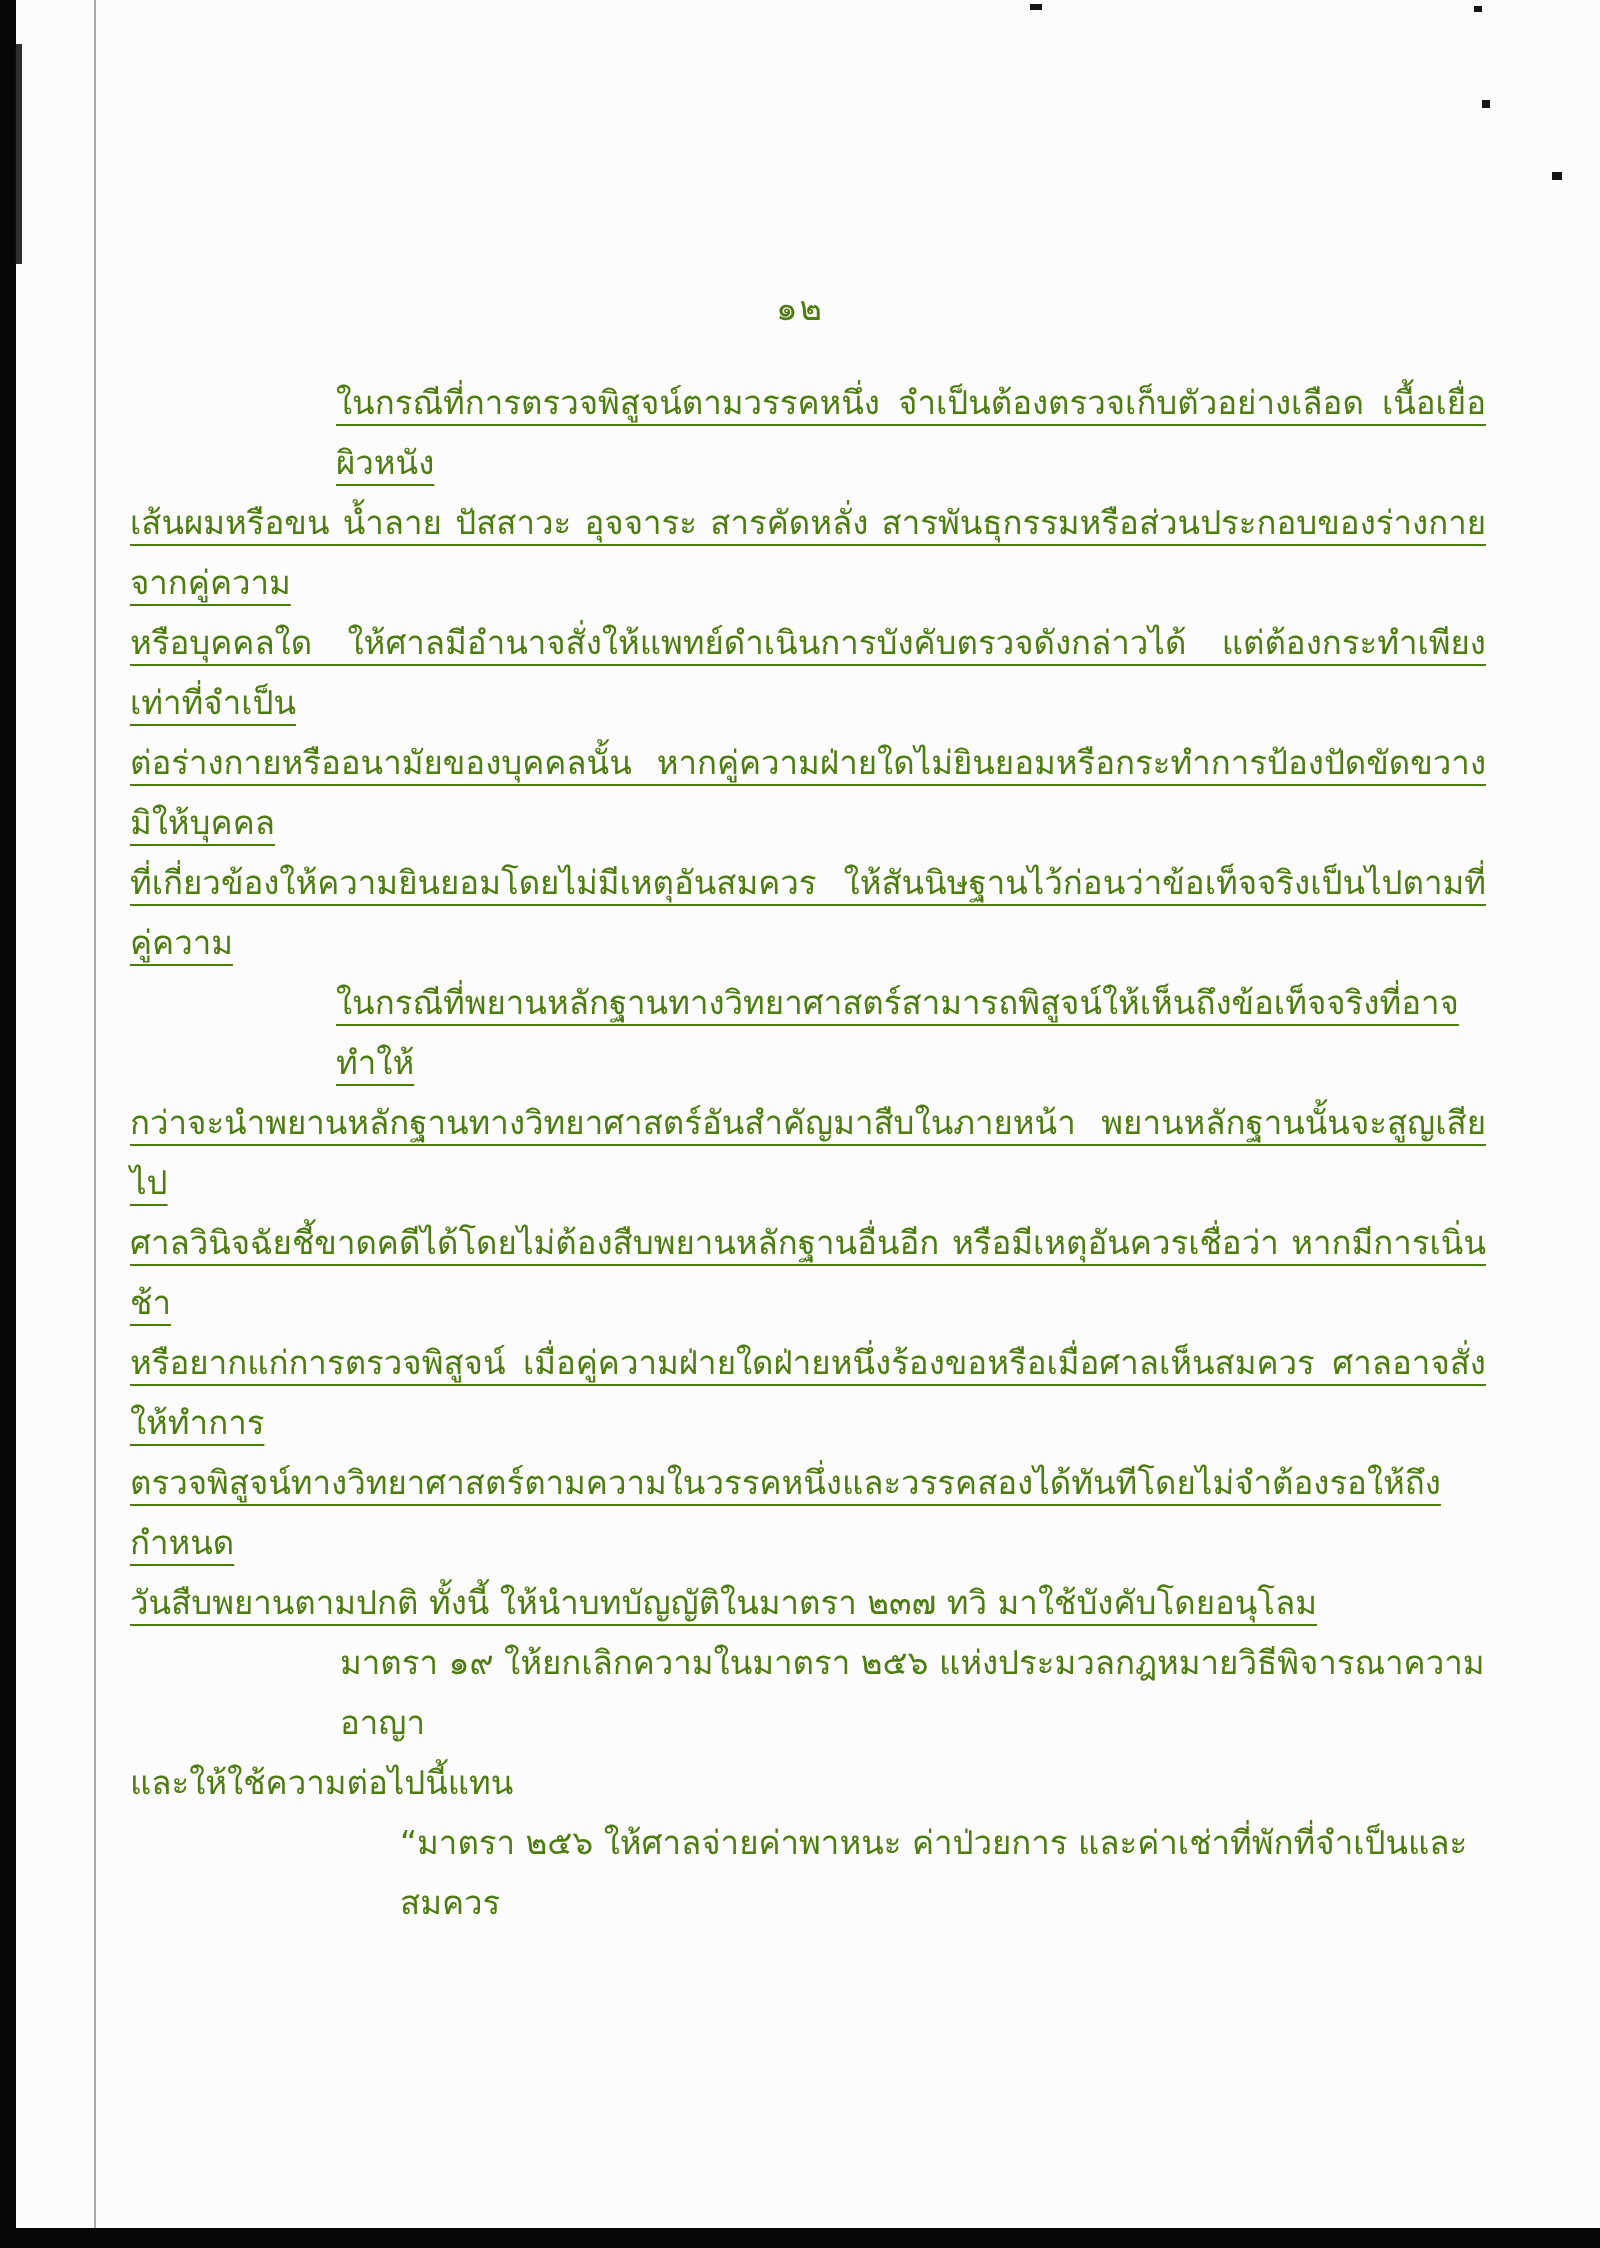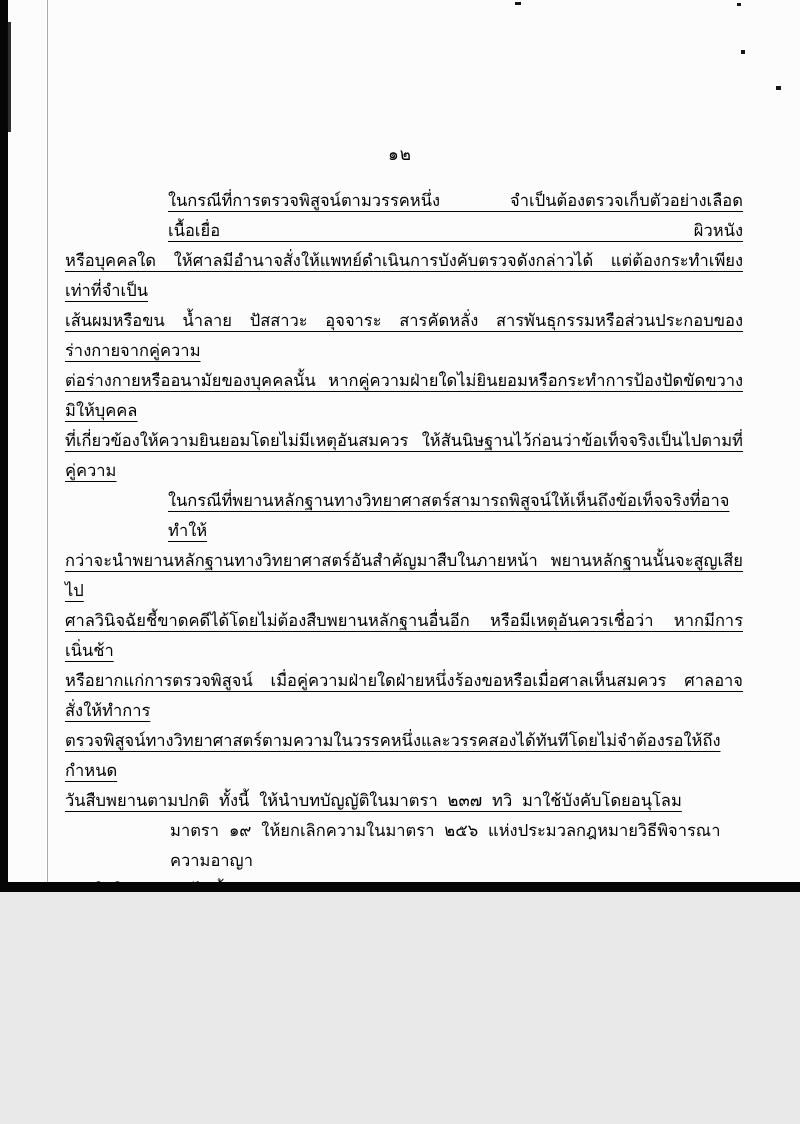--- a/index.html
+++ b/index.html
@@ -10,10 +10,10 @@
   }
   .scan-page {
     position: relative;
-    width: 800px; height: 892px;
+    width: 800px; height: 1124px;
     background: #fcfcfc;
     overflow: hidden;
-    color: #000000;
+    color: #4d7c0f;
   }
   
   .edge-left {

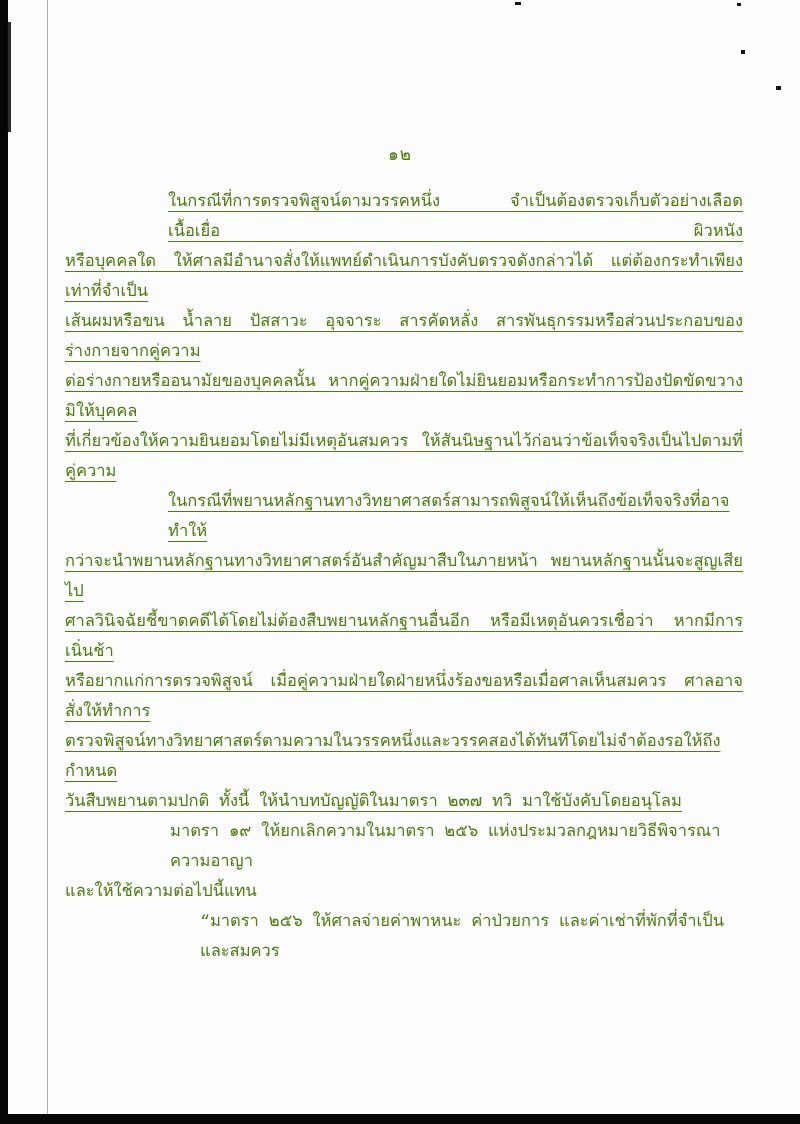--- a/index.html
+++ b/index.html
@@ -57,7 +57,6 @@
     min-height: 30px;
     text-align: left;
     white-space: normal;
-    font-family: Liberation Mono, monospace;
   }
   .line.fill { text-align: justify; text-align-last: justify; }
   .underlined .line {

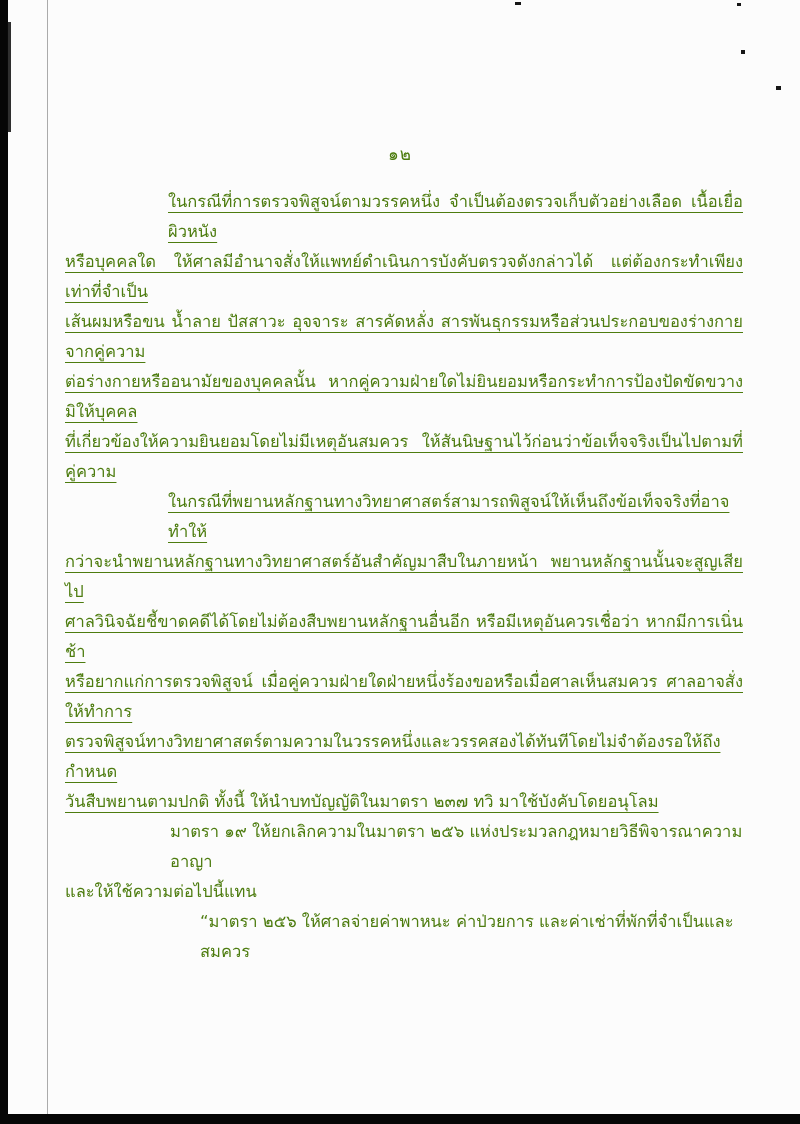--- a/index.html
+++ b/index.html
@@ -83,8 +83,8 @@
   <div class="document-body">
       <div class="paragraph underlined">
         <div class="line fill" style="padding-left: 103px;">ในกรณีที่การตรวจพิสูจน์ตามวรรคหนึ่ง จำเป็นต้องตรวจเก็บตัวอย่างเลือด เนื้อเยื่อ ผิวหนัง</div>
+        <div class="line fill">เส้นผมหรือขน น้ำลาย ปัสสาวะ อุจจาระ สารคัดหลั่ง สารพันธุกรรมหรือส่วนประกอบของร่างกายจากคู่ความ</div>
         <div class="line fill">หรือบุคคลใด ให้ศาลมีอำนาจสั่งให้แพทย์ดำเนินการบังคับตรวจดังกล่าวได้ แต่ต้องกระทำเพียงเท่าที่จำเป็น</div>
-        <div class="line fill">เส้นผมหรือขน น้ำลาย ปัสสาวะ อุจจาระ สารคัดหลั่ง สารพันธุกรรมหรือส่วนประกอบของร่างกายจากคู่ความ</div>
         <div class="line fill">ต่อร่างกายหรืออนามัยของบุคคลนั้น หากคู่ความฝ่ายใดไม่ยินยอมหรือกระทำการป้องปัดขัดขวางมิให้บุคคล</div>
         <div class="line fill">ที่เกี่ยวข้องให้ความยินยอมโดยไม่มีเหตุอันสมควร ให้สันนิษฐานไว้ก่อนว่าข้อเท็จจริงเป็นไปตามที่คู่ความ</div>
       </div>

